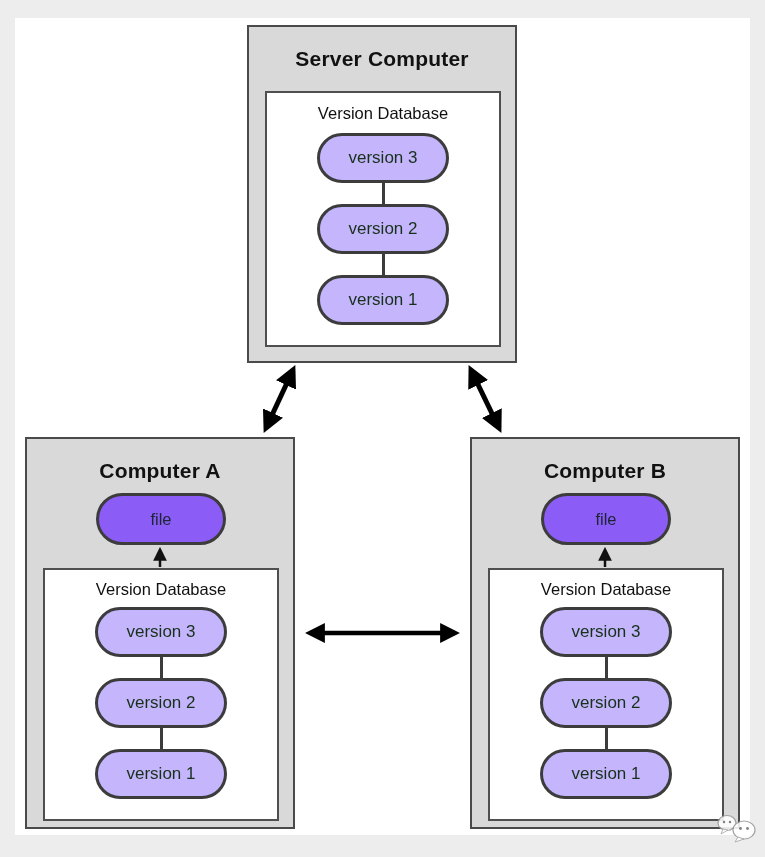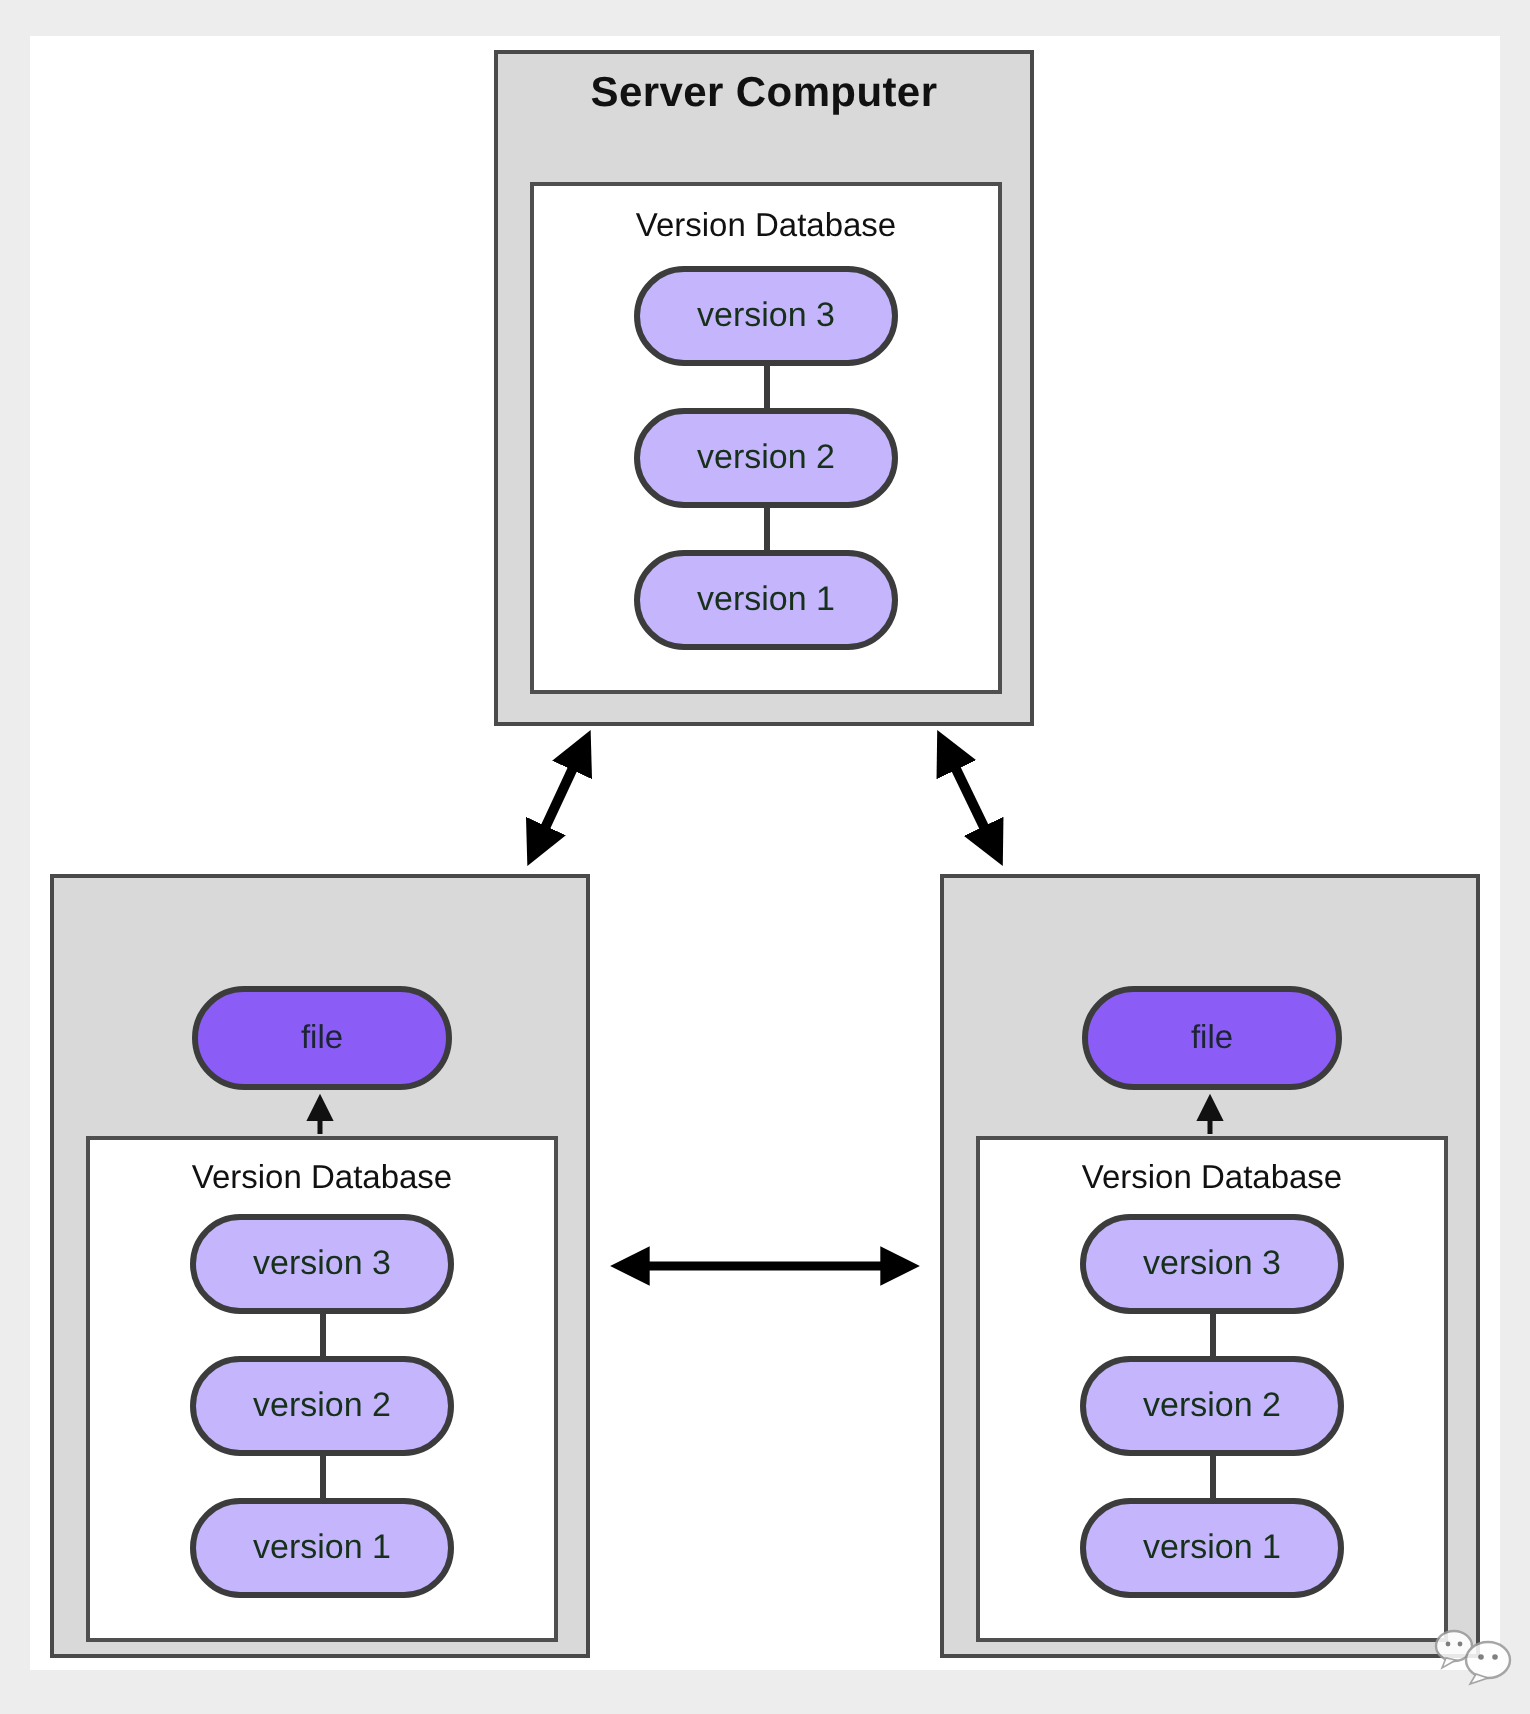--- a/index.html
+++ b/index.html
@@ -39,7 +39,7 @@
     font-weight: bold;
     font-size: 21px;
     color: #111111;
-    margin-top: 8px;
+    margin-top: 20px;
     letter-spacing: 0.2px;
   }
   .db-box {

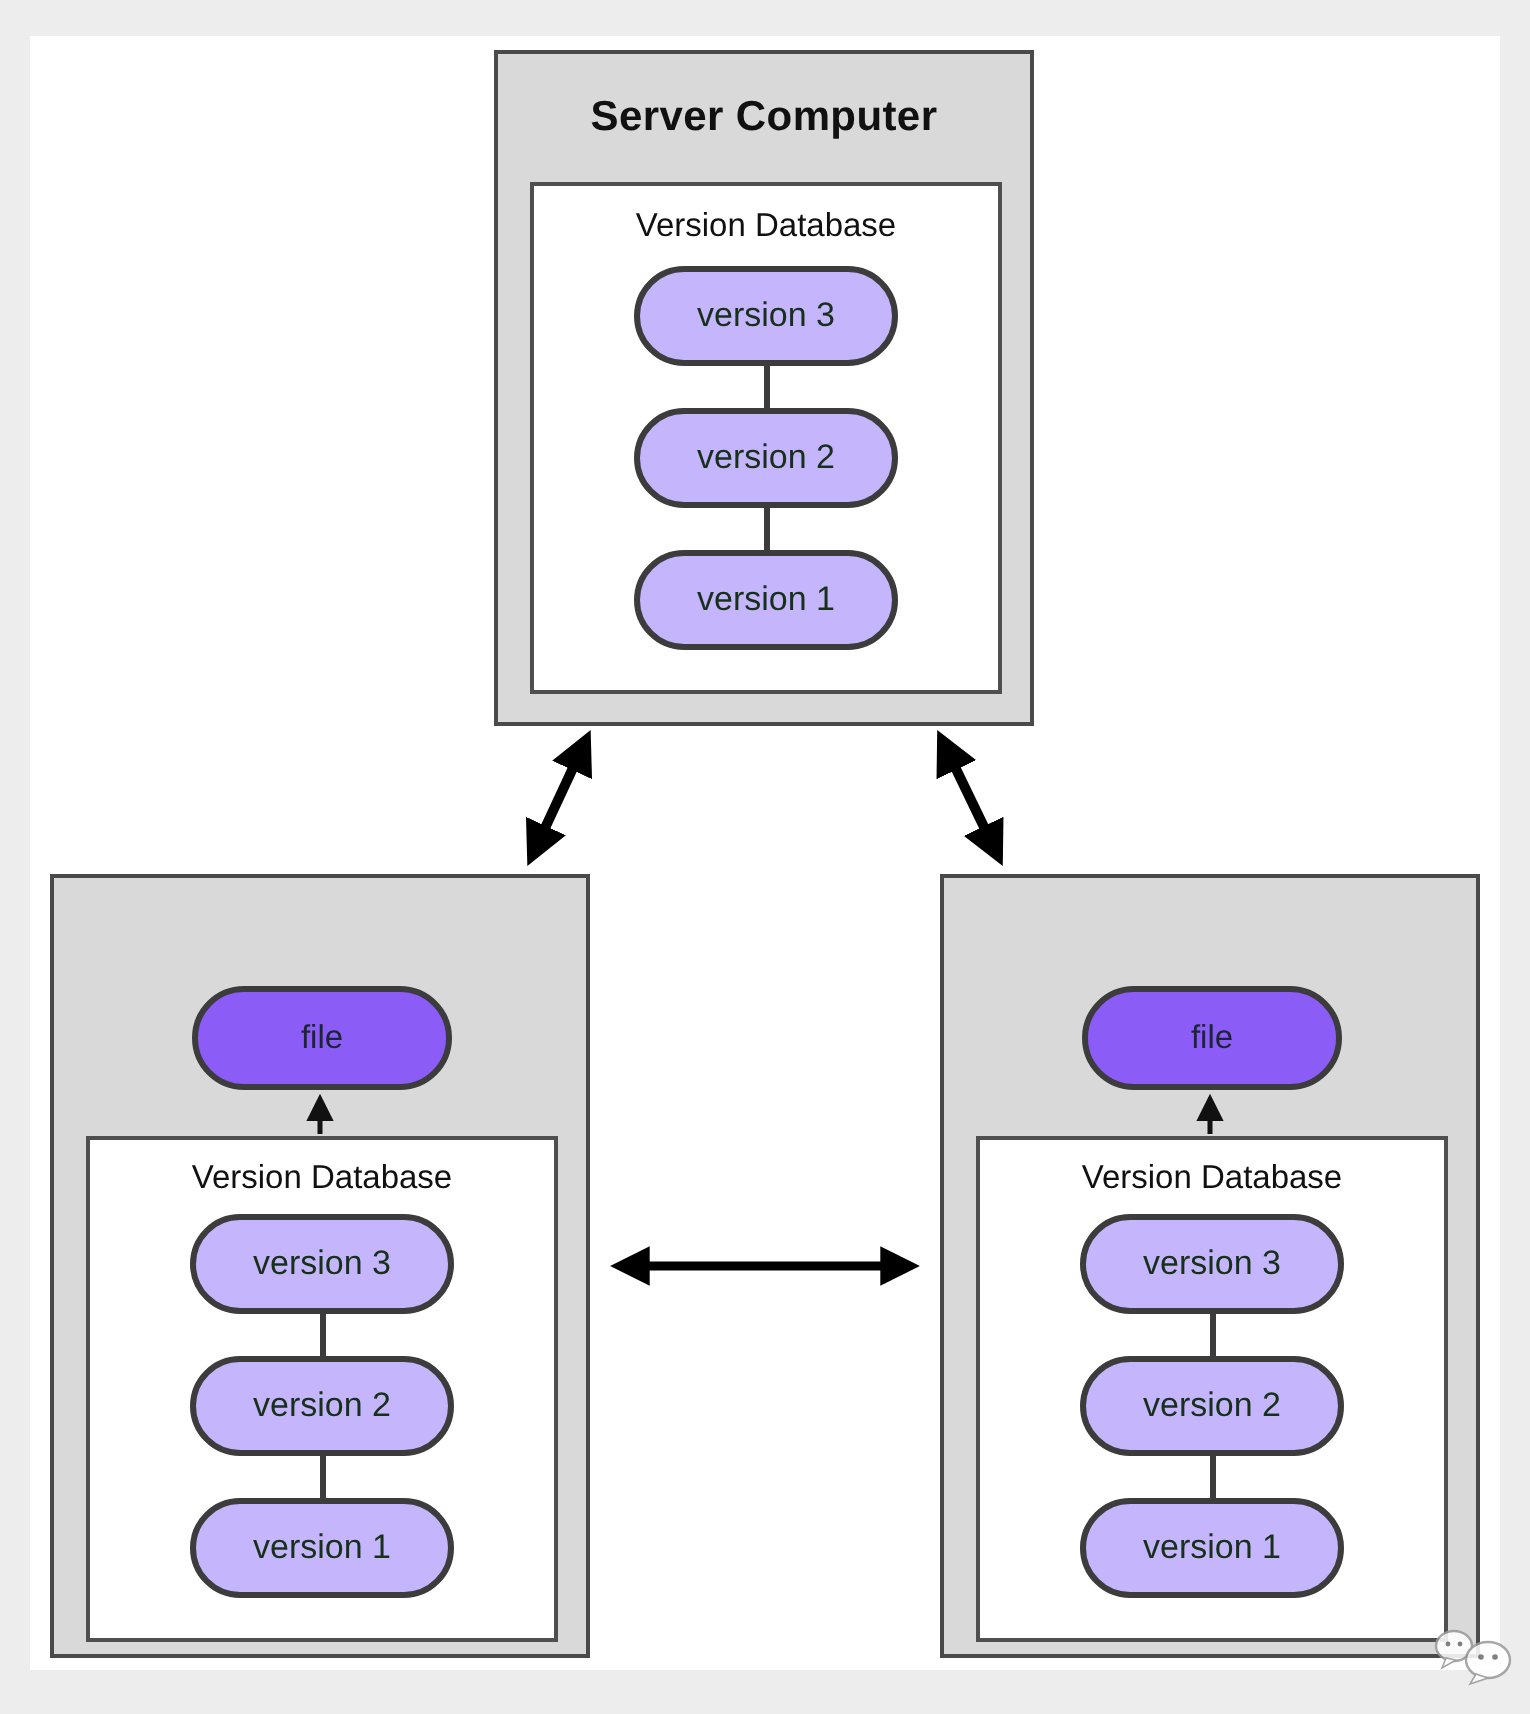--- a/index.html
+++ b/index.html
@@ -140,6 +140,7 @@
 </div>
 
 <div class="machine comp-a">
+  <div class="machine-title">Computer A</div>
   <div class="file-pill">file</div>
   <div class="db-box">
     <div class="db-label">Version Database</div>

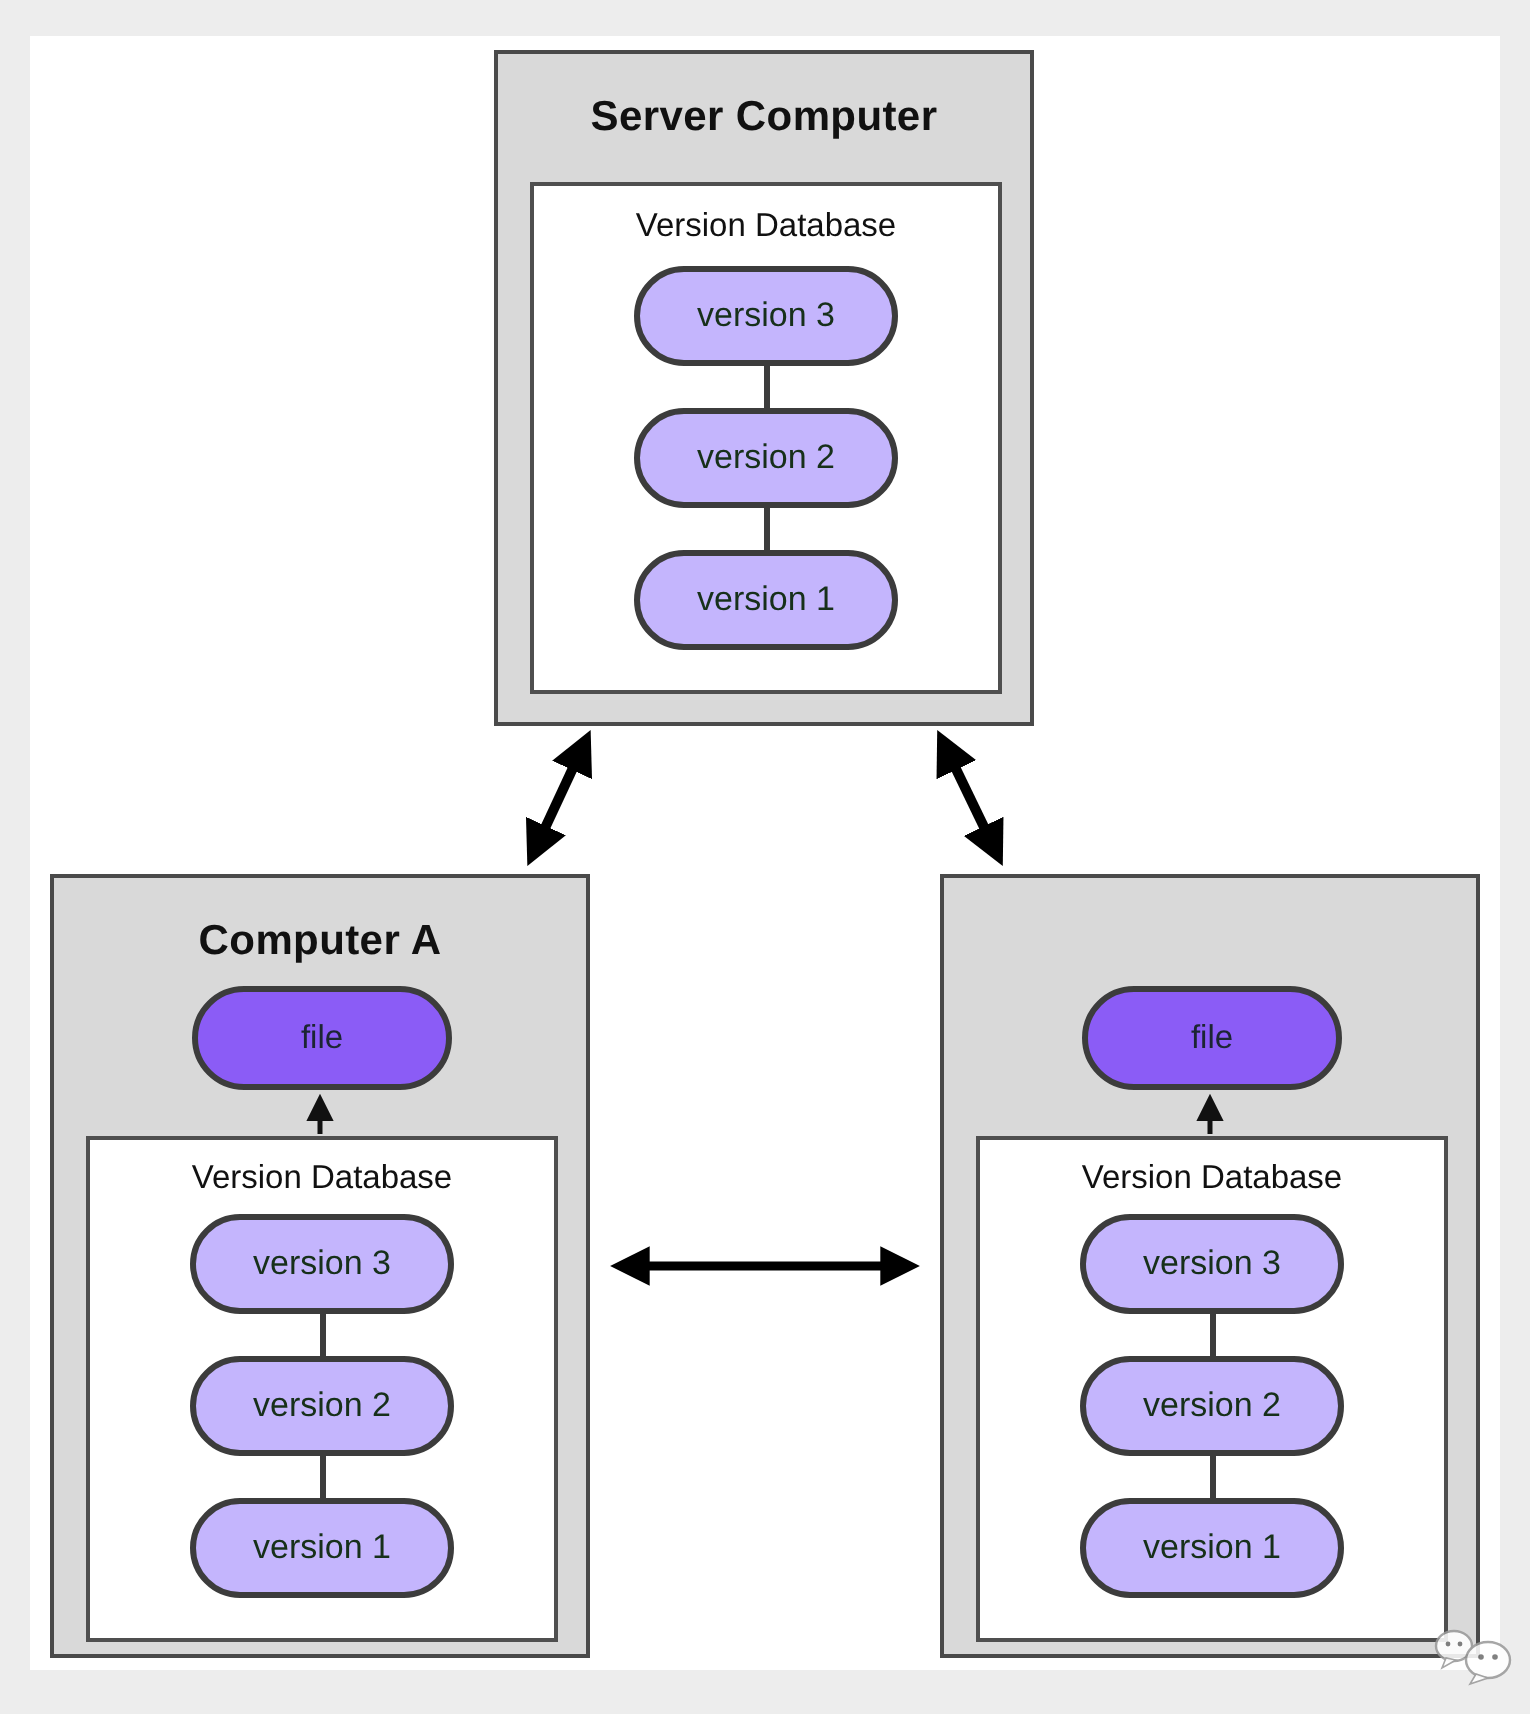--- a/index.html
+++ b/index.html
@@ -153,6 +153,7 @@
 </div>
 
 <div class="machine comp-b">
+  <div class="machine-title">Computer B</div>
   <div class="file-pill">file</div>
   <div class="db-box">
     <div class="db-label">Version Database</div>

